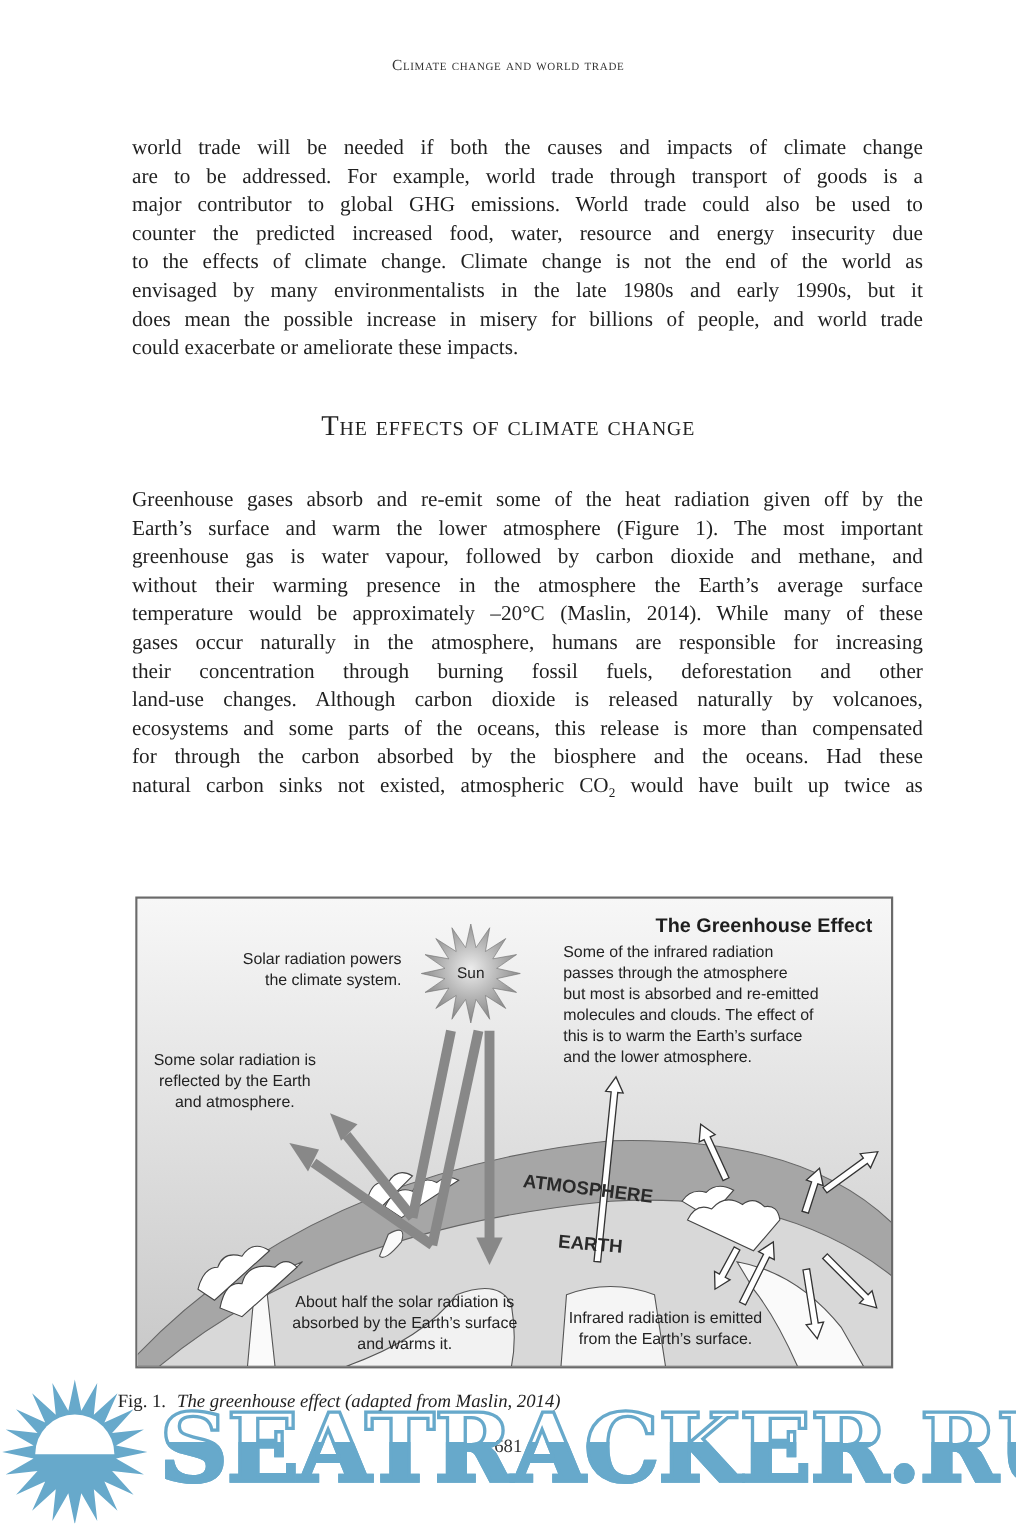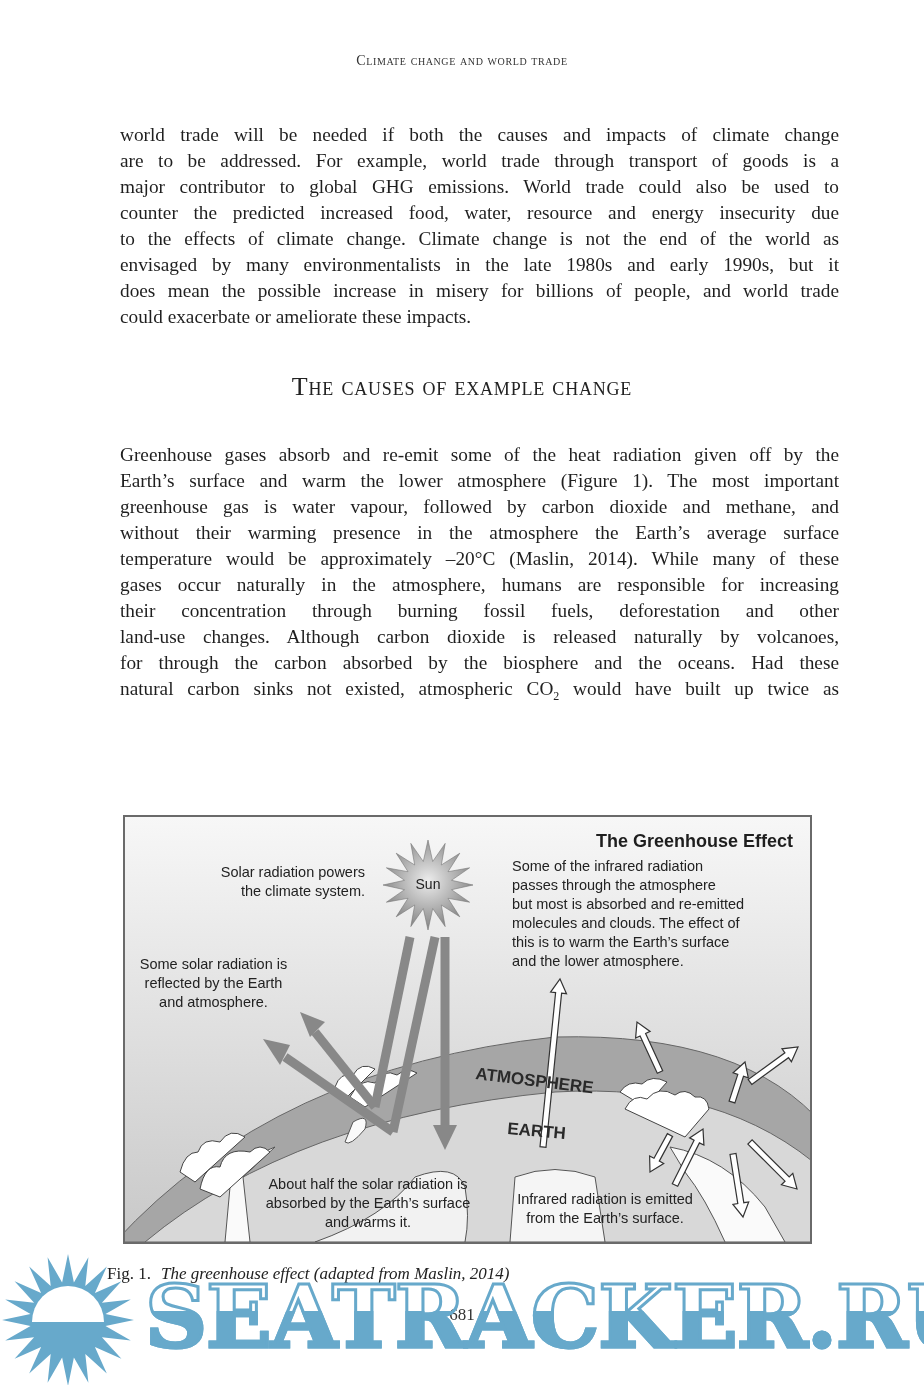--- a/index.html
+++ b/index.html
@@ -50,7 +50,7 @@
   <span class="line last">could exacerbate or ameliorate these impacts.</span>
 </div>
 
-<div class="section-title">The causes of example change</div>
+<div class="section-title">The effects of climate change</div>
 
 <div class="para" id="p2">
   <span class="line">Greenhouse gases absorb and re-emit some of the heat radiation given off by the</span>

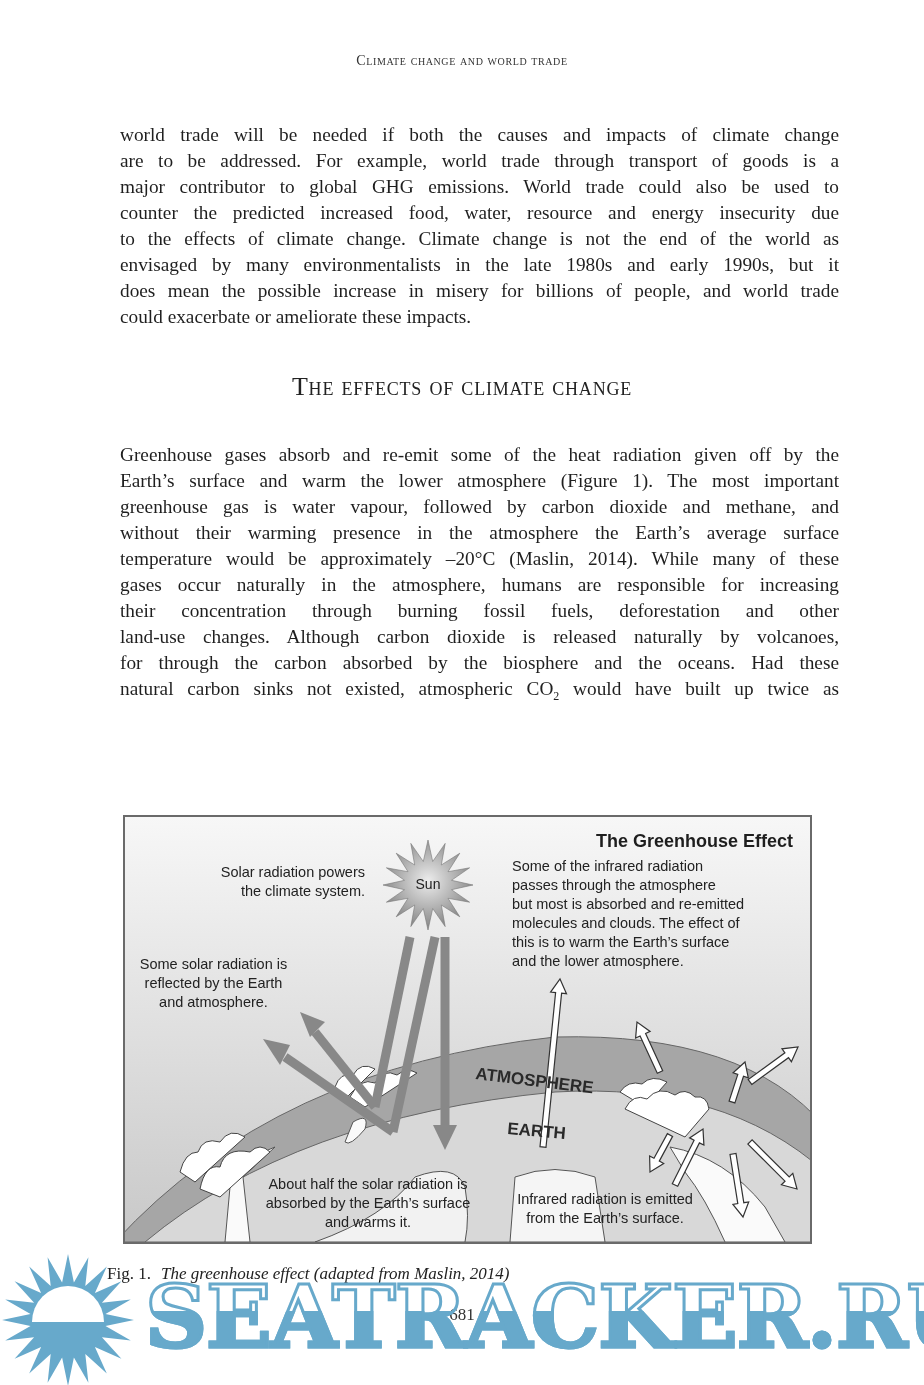--- a/index.html
+++ b/index.html
@@ -61,6 +61,7 @@
   <span class="line">gases occur naturally in the atmosphere, humans are responsible for increasing</span>
   <span class="line">their concentration through burning fossil fuels, deforestation and other</span>
   <span class="line">land-use changes. Although carbon dioxide is released naturally by volcanoes,</span>
+  <span class="line">ecosystems and some parts of the oceans, this release is more than compensated</span>
   <span class="line">for through the carbon absorbed by the biosphere and the oceans. Had these</span>
   <span class="line"><span>natural carbon sinks not existed, atmospheric CO</span><sub>2</sub><span> would have built up twice as</span></span>
 </div>

